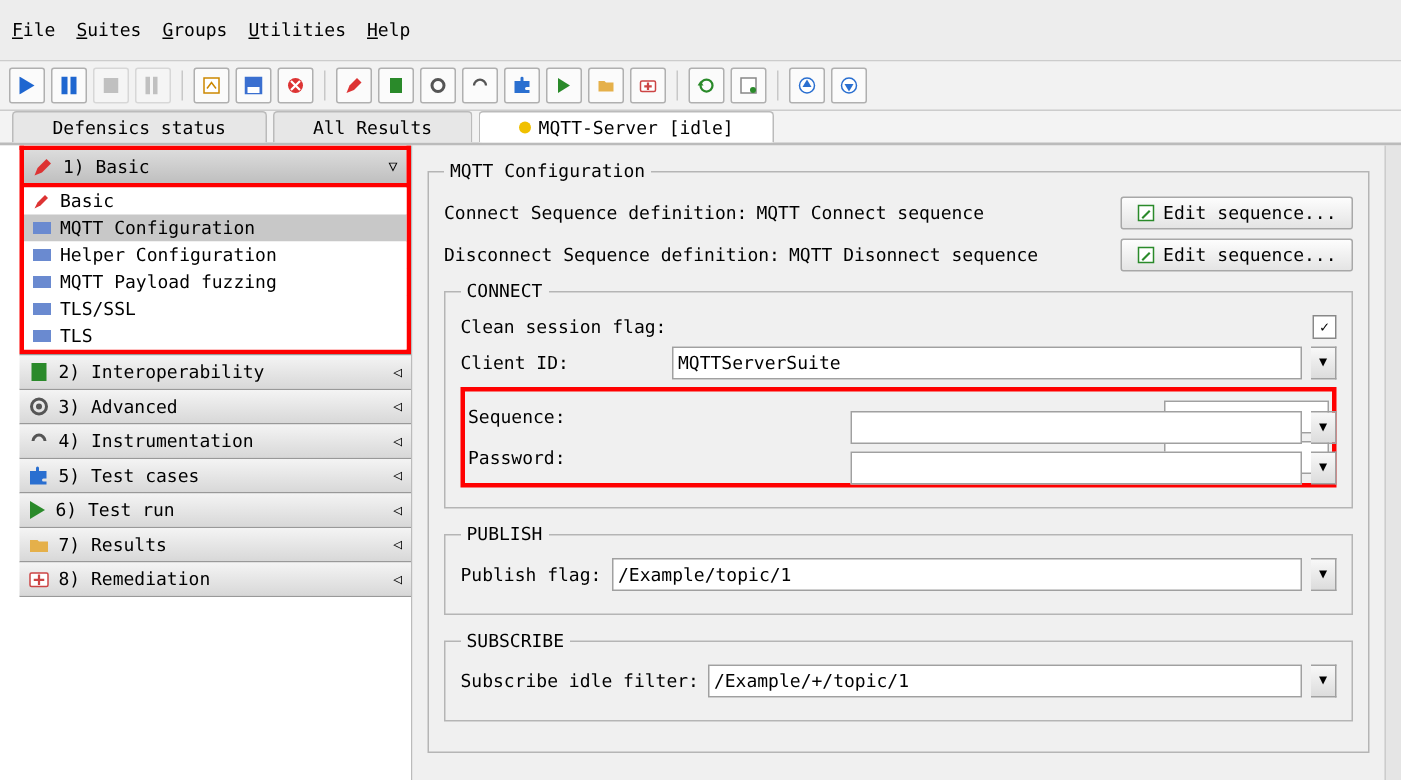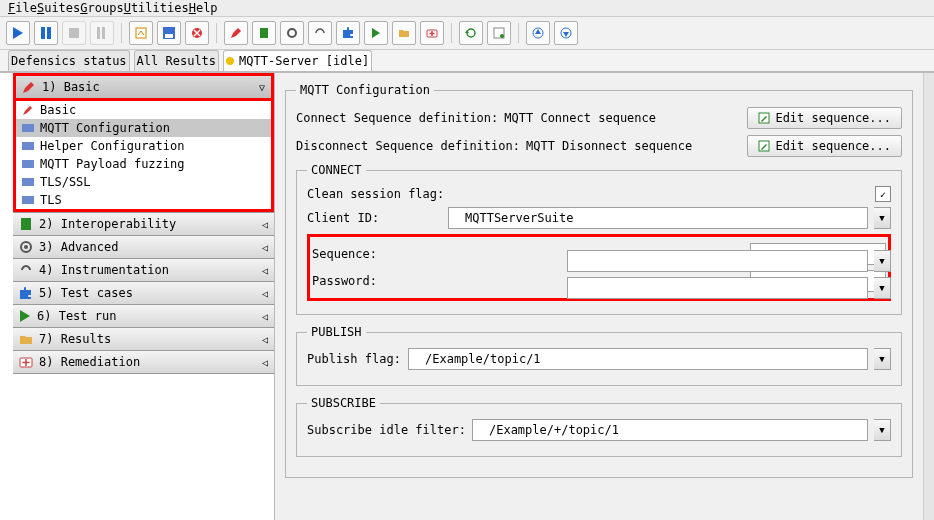--- a/index.html
+++ b/index.html
@@ -5,7 +5,7 @@
   html,body{margin:0;padding:0;font-family:"DejaVu Sans Mono","Consolas",monospace;font-size:12px;color:#000;background:#fff;}
   .window{width:934px;height:520px;background:#f0f0f0;display:flex;flex-direction:column;box-sizing:border-box;overflow:hidden;}
   
-  .menubar{background:#ededed;display:flex;padding:1px 8px;}
+  .menubar{background:#ededed;display:flex;gap:14px;padding:13px 8px;}
   .menubar span{cursor:default;}
   .menubar span u{text-decoration:underline;}
   .sep{height:1px;background:#ccc;}

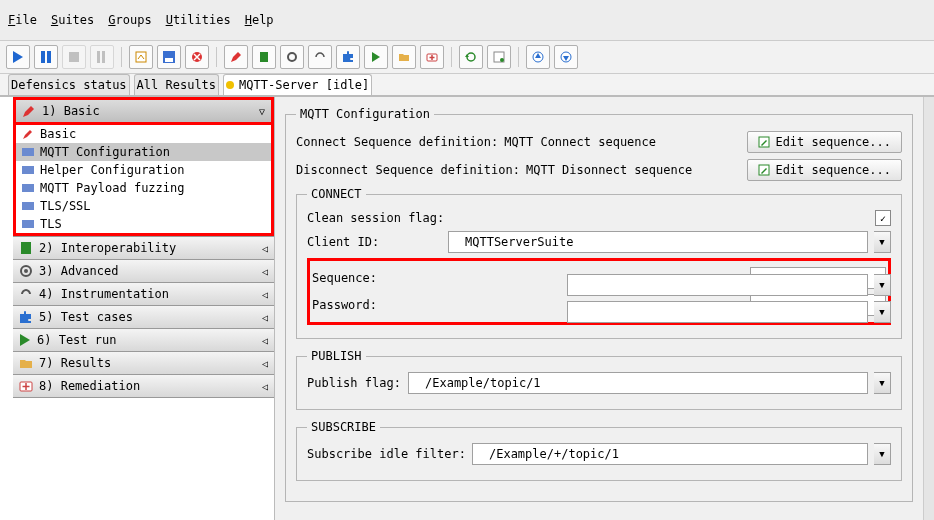--- a/index.html
+++ b/index.html
@@ -17,7 +17,7 @@
   .ico{display:inline-block;}
   
   .tabbar{display:flex;gap:0;padding:0 8px;background:#f3f3f3;border-bottom:1px solid #bbb;}
-  .tab{border:1px solid #bbb;border-bottom:none;background:#e7e7e7;padding:3px 2px;margin-right:4px;border-radius:3px 3px 0 0;display:flex;align-items:center;gap:5px;}
+  .tab{border:1px solid #bbb;border-bottom:none;background:#e7e7e7;padding:3px 26px;margin-right:4px;border-radius:3px 3px 0 0;display:flex;align-items:center;gap:5px;}
   .tab.active{background:#fff;}
   .status-dot{width:8px;height:8px;border-radius:50%;background:#f0c000;display:inline-block;}
   

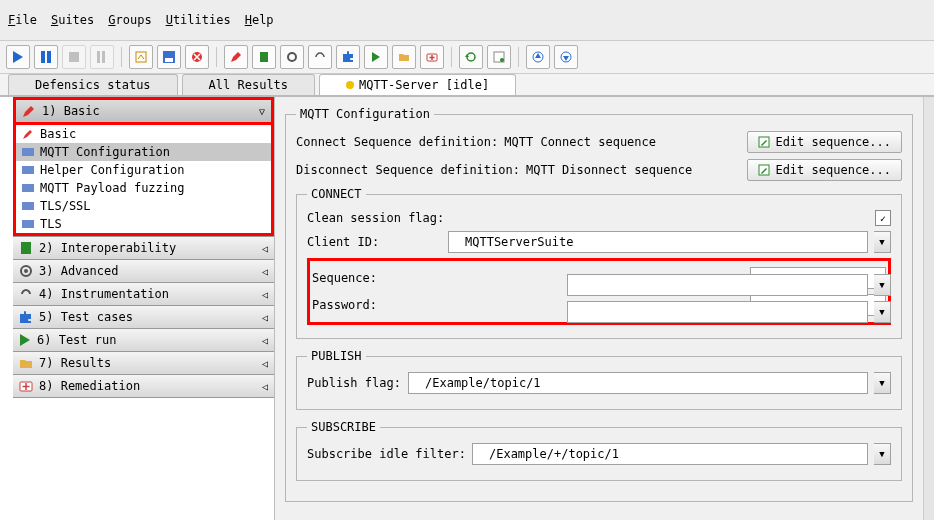--- a/index.html
+++ b/index.html
@@ -41,7 +41,7 @@
   .btn{display:flex;align-items:center;gap:5px;border:1px solid #a8a8a8;background:linear-gradient(#fdfdfd,#e4e4e4);padding:3px 10px;border-radius:2px;min-width:130px;margin-left:28px;}
   .fld{display:flex;align-items:center;gap:6px;margin:5px 0;justify-content:space-between;}
   .fld .flbl{min-width:135px;}
-  .input{flex:1;height:20px;border:1px solid #a0a0a0;background:#fff;padding:0 16px;display:flex;align-items:center;}
+  .input{flex:1;height:20px;border:1px solid #a0a0a0;background:#fff;padding:0 3px;display:flex;align-items:center;}
   .dd{width:16px;height:20px;border:1px solid #a0a0a0;border-left:none;background:linear-gradient(#f8f8f8,#dcdcdc);display:flex;align-items:center;justify-content:center;font-size:9px;}
   .chk{width:14px;height:14px;border:1px solid #888;background:#fff;display:inline-flex;align-items:center;justify-content:center;font-size:10px;}
   .redbox{border:3px solid #ff0000;padding:1px 2px;}

